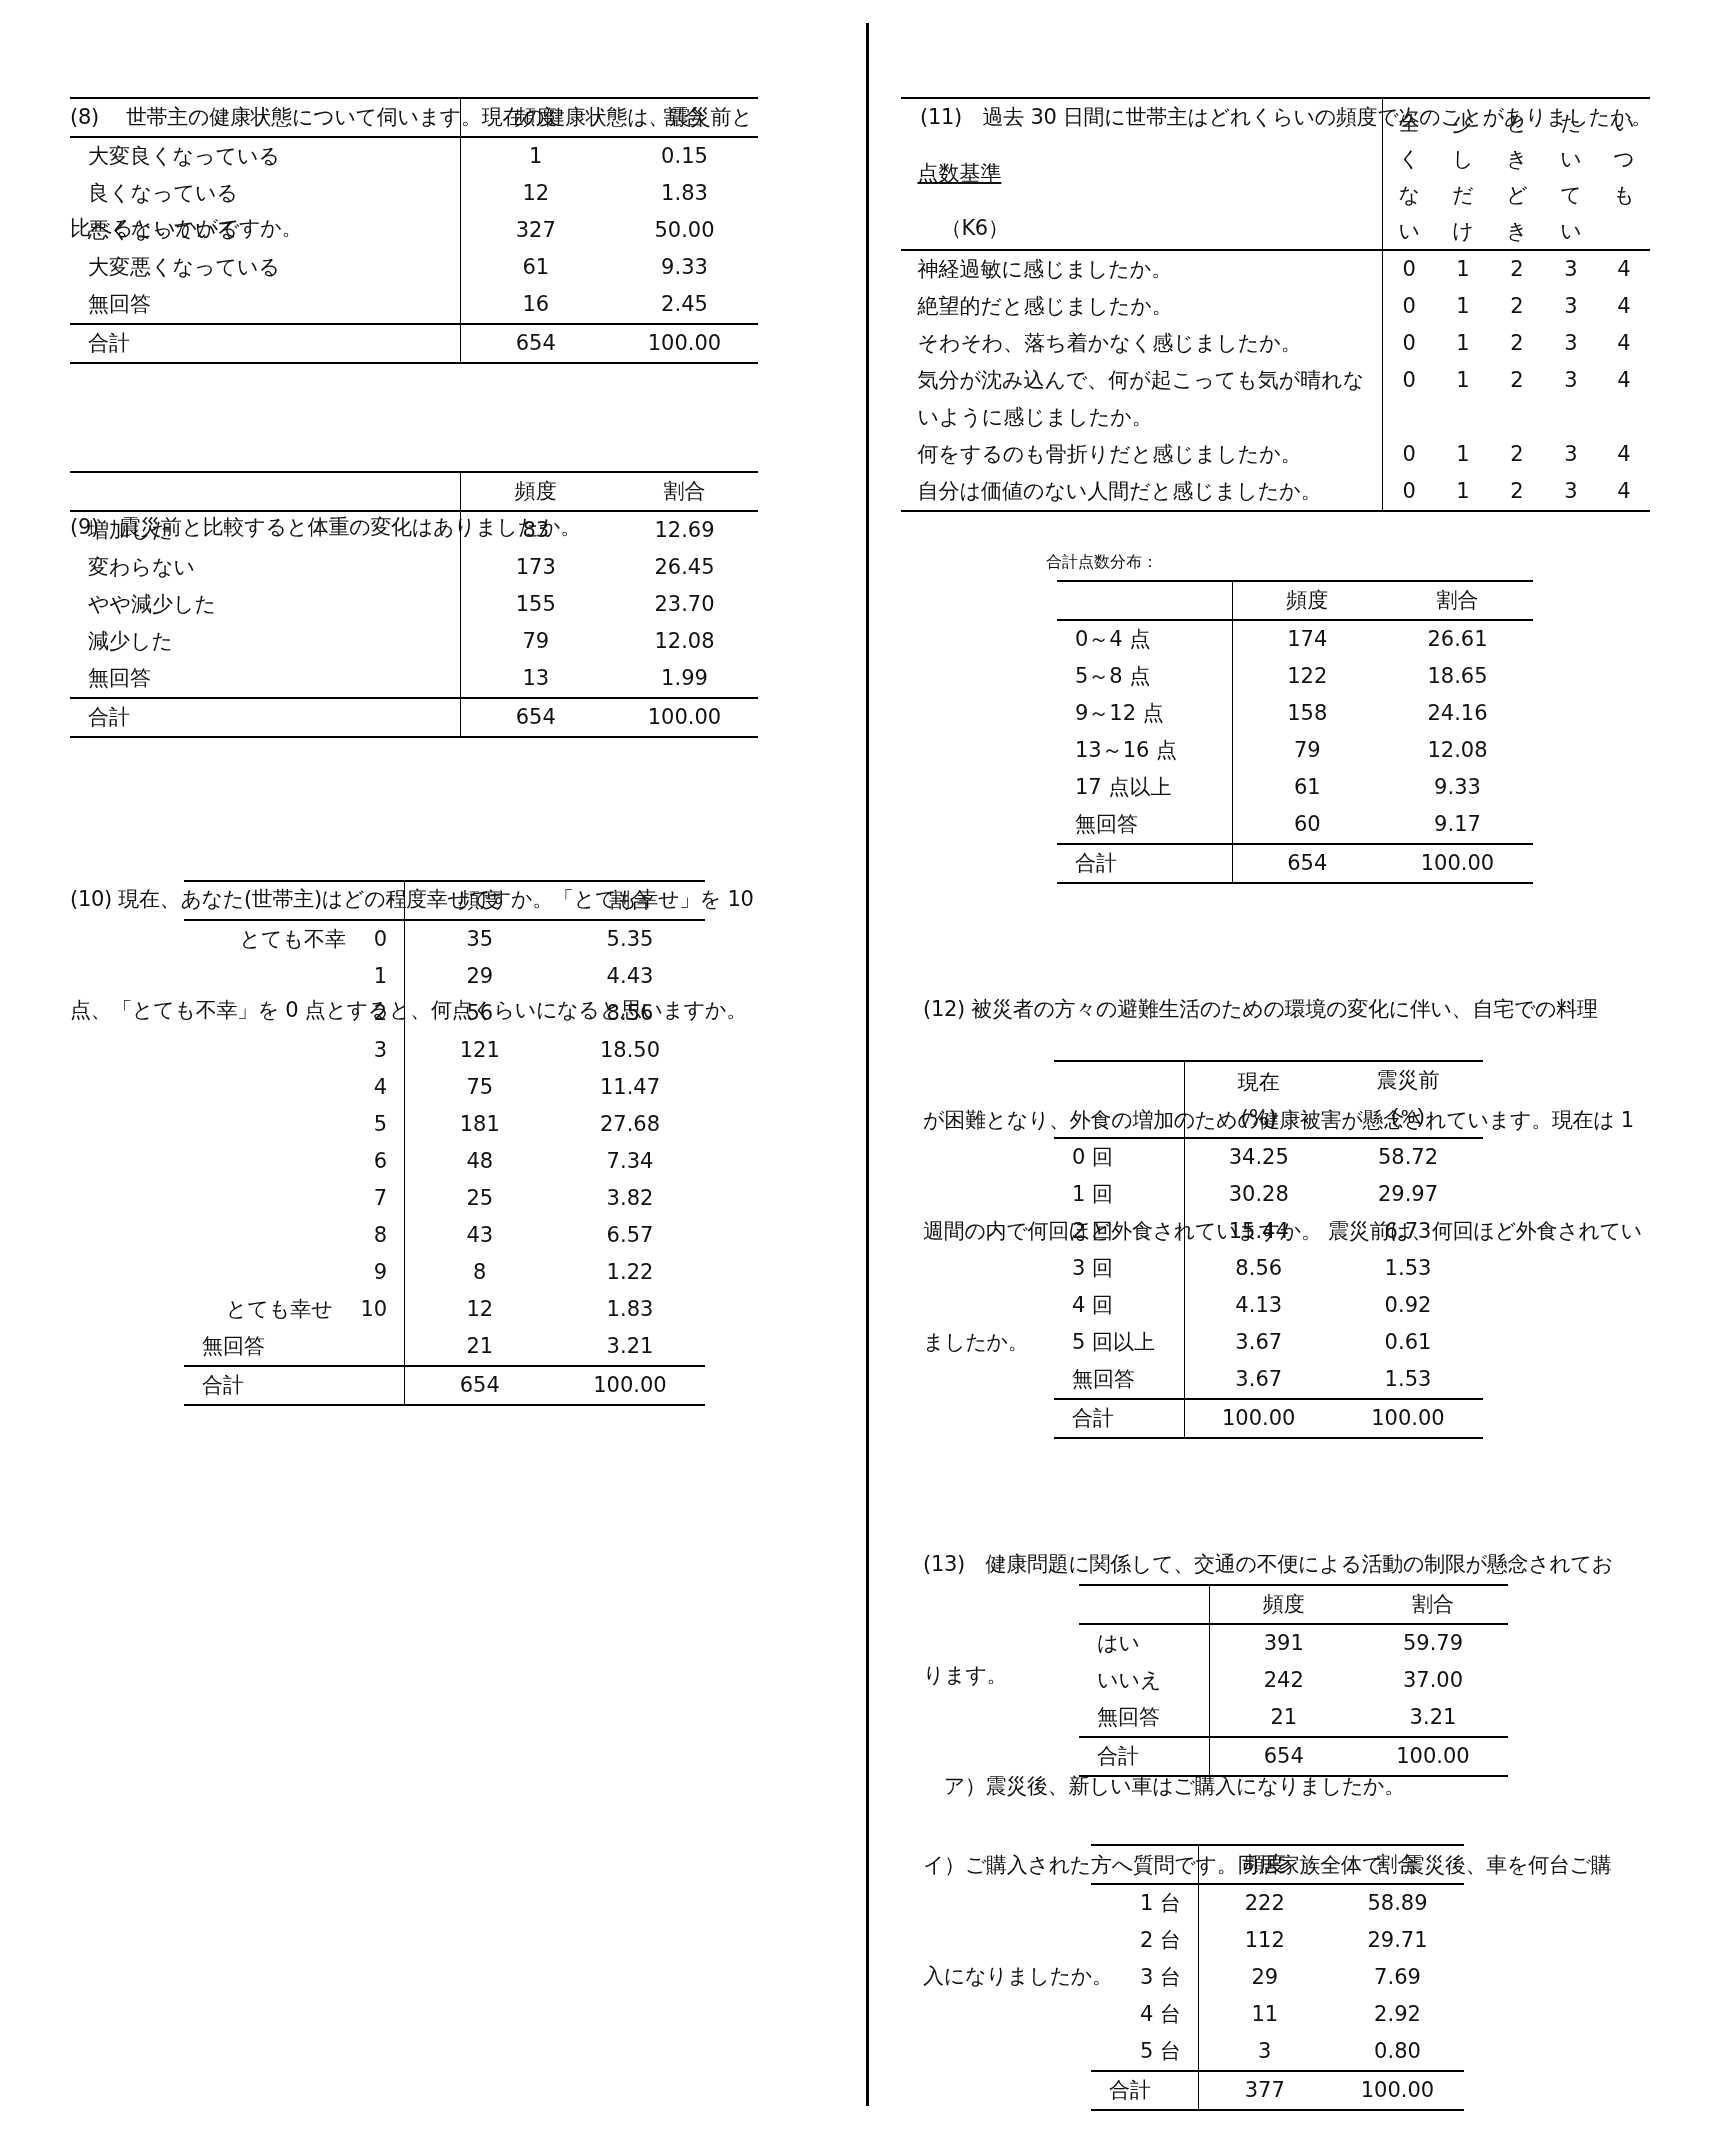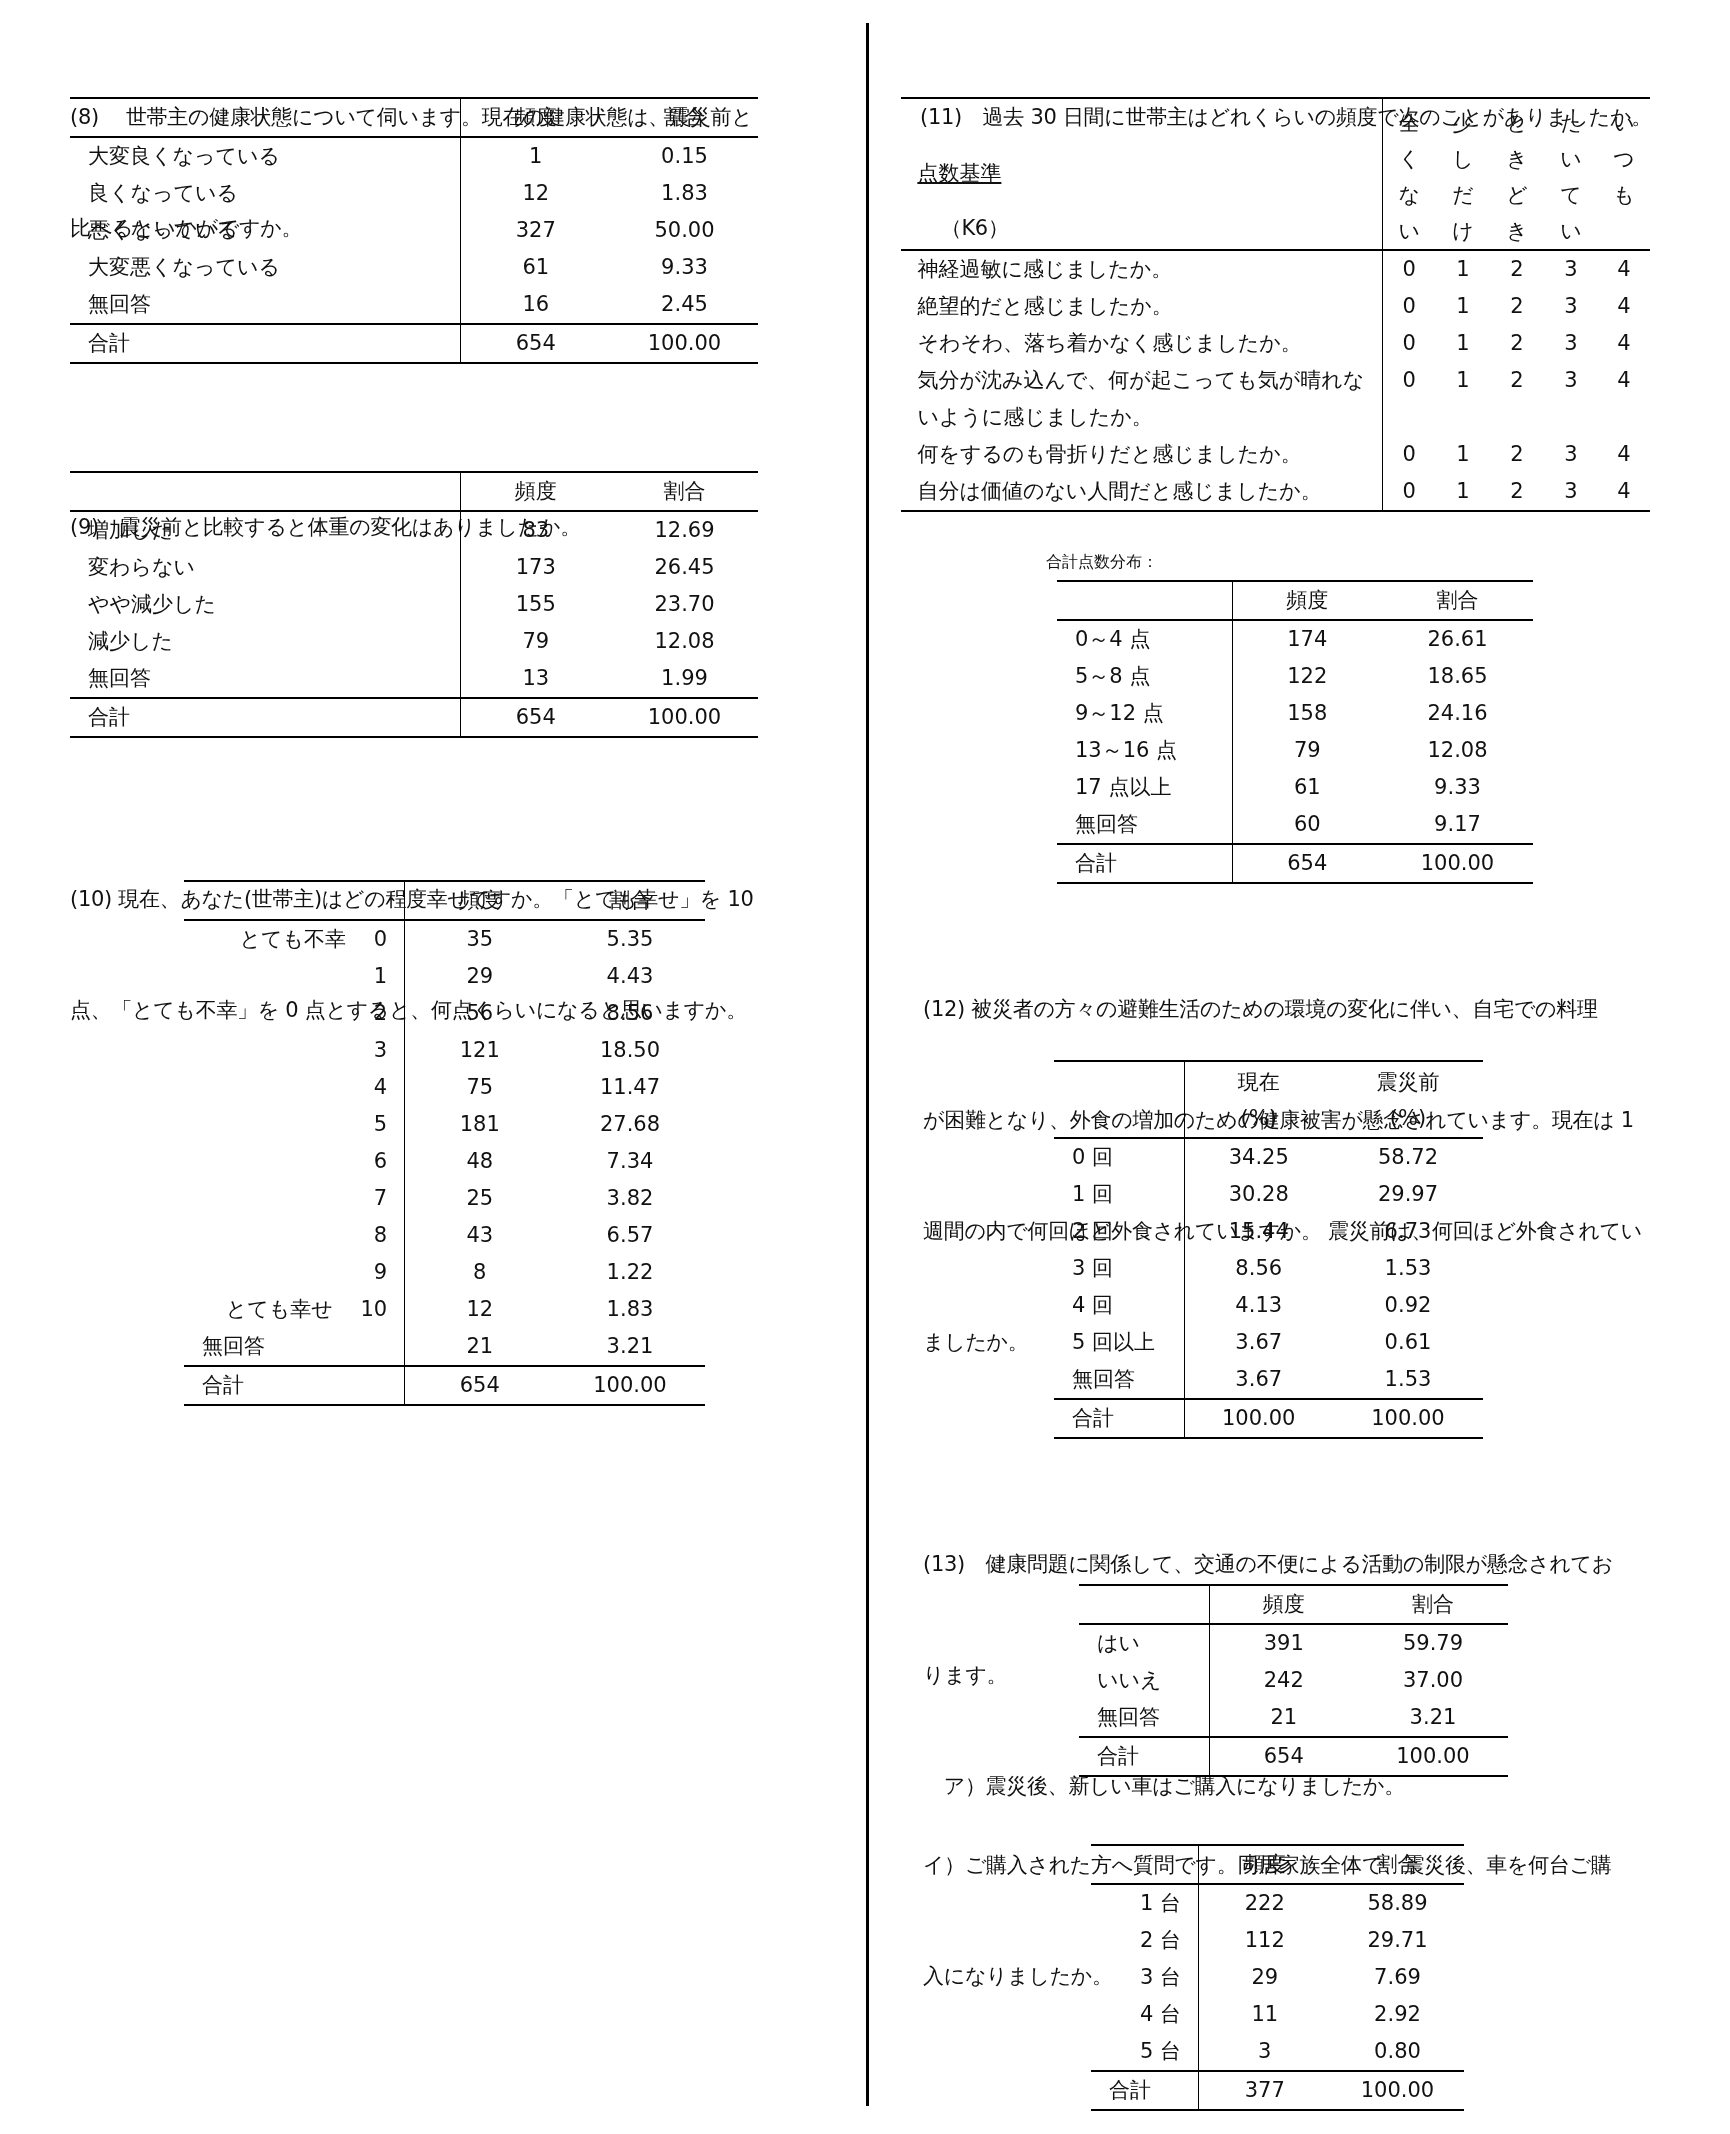--- a/index.html
+++ b/index.html
@@ -406,7 +406,7 @@
           <span class="vchar">現在</span>
           <span class="vchar">(%)</span>
         </th>
-    <th class="num" style="height:75px; line-height:36px;">
+    <th class="num" style="height:75px; line-height:36px;font-family:Liberation Mono, monospace;">
           <span class="vchar">震災前</span>
           <span class="vchar">(%)</span>
         </th>

